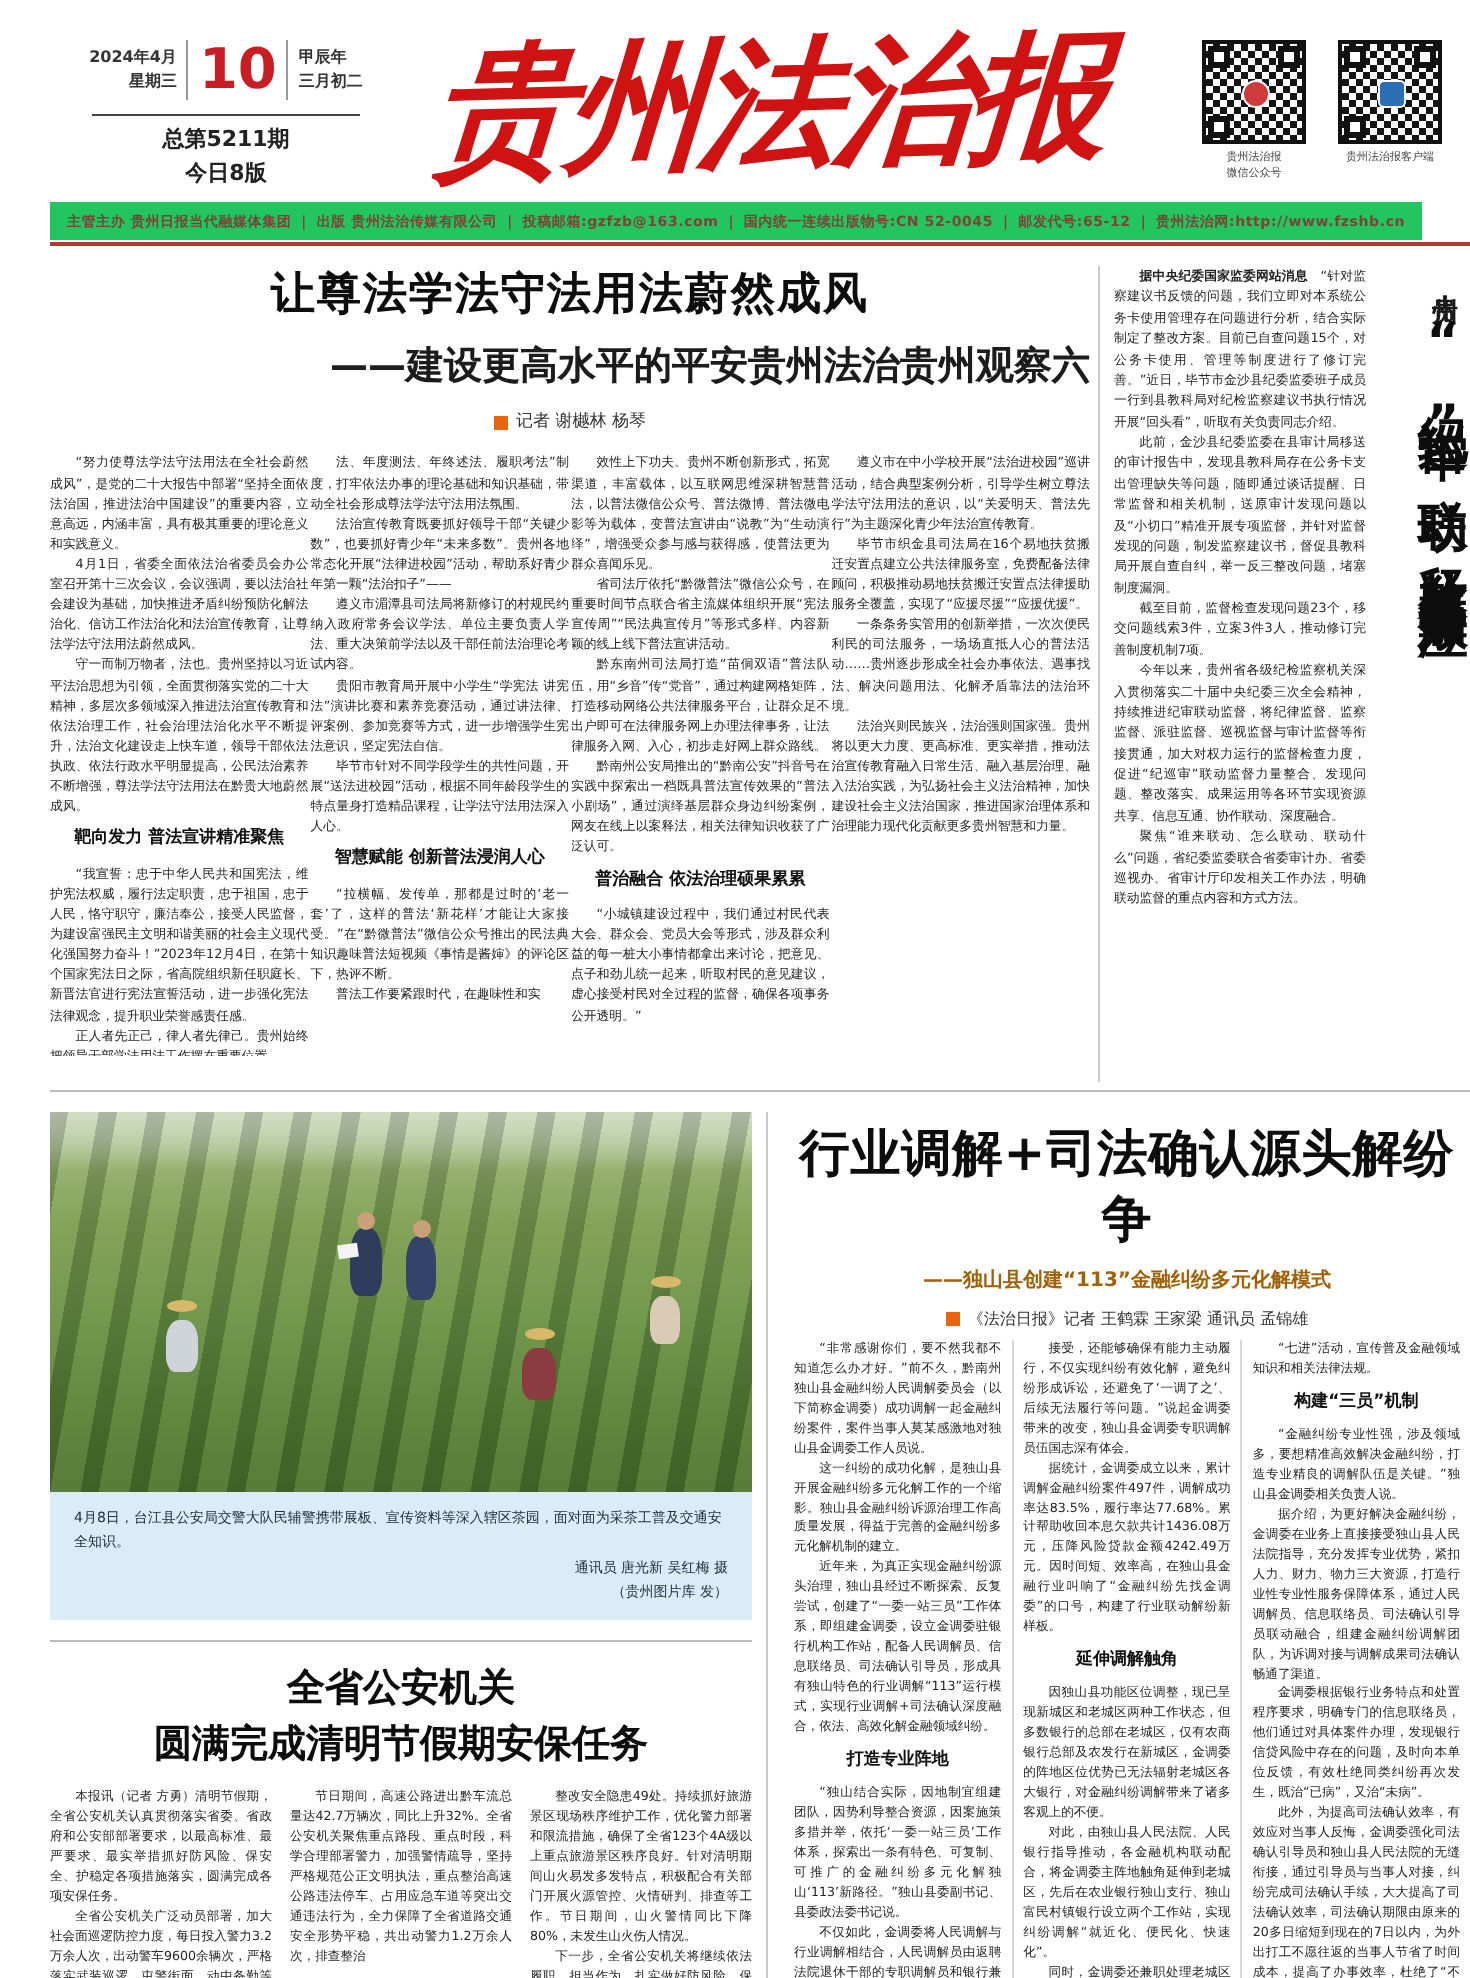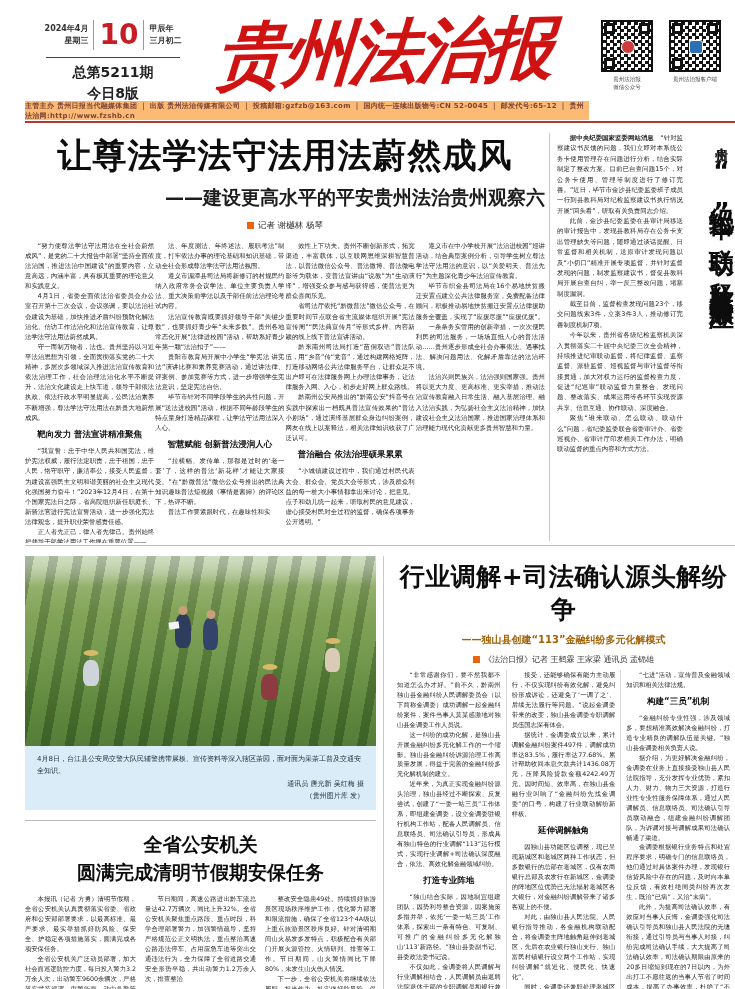--- a/index.html
+++ b/index.html
@@ -14,7 +14,7 @@
   .vdiv{width:1px;height:30px;background:#999;}
   .date-day{font-size:28px;font-weight:bold;color:#c81d25;line-height:1;}
   .datebox .rule{border-top:1px solid #444;margin:7px 2px 4px;}
-  .issue{font-size:14px;font-weight:bold;text-align:center;line-height:1.5;color:#222;}
+  .issue{font-size:11px;font-weight:bold;text-align:center;line-height:1.5;color:#222;}
 
   .masthead{position:absolute;left:192px;top:4px;width:382px;height:96px;
             display:flex;align-items:center;justify-content:center;}

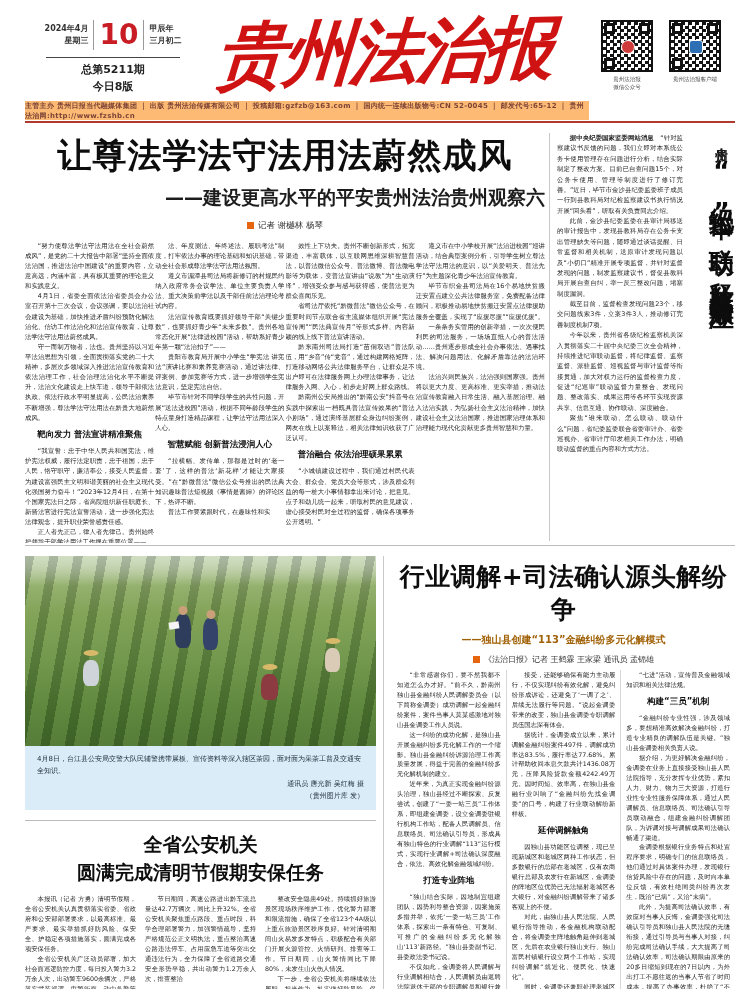--- a/index.html
+++ b/index.html
@@ -33,9 +33,9 @@
   .qr-label{font-size:5.5px;color:#444;margin-top:3px;line-height:1.5;}
 
   
-  .infobar{position:absolute;left:25px;top:101px;width:564px;height:19px;background:#fdba74;
+  .infobar{position:absolute;left:25px;top:101px;width:686px;height:19px;background:#22c55e;
      display:flex;align-items:center;justify-content:center;font-size:7px;color:#7c4437;
-     font-weight:bold;letter-spacing:.3px;}
+     font-weight:bold;letter-spacing:.3px;text-align:center;}
   .redline{position:absolute;left:25px;top:121px;width:710px;height:2px;background:#b03a2e;}
 
   

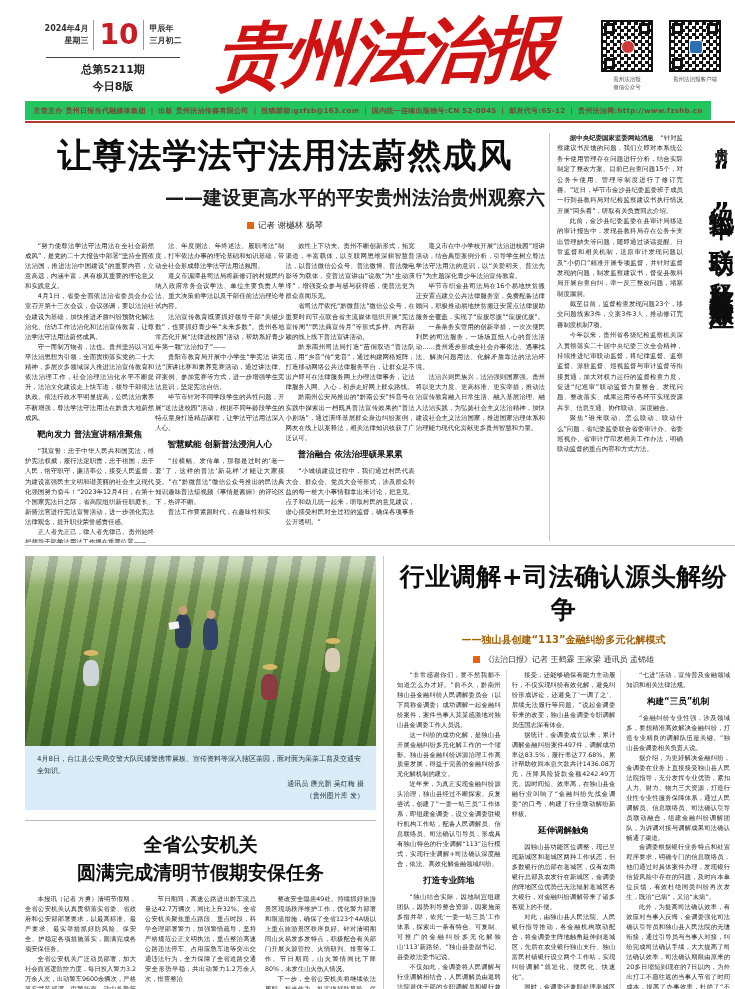--- a/index.html
+++ b/index.html
@@ -44,7 +44,7 @@
 
   
   .lead{position:absolute;left:25px;top:131px;width:520px;}
-  .lead-h{font-size:34px;font-weight:bold;text-align:center;margin:4px 0 0;letter-spacing:1px;color:#0d0d0d;line-height:1.2;}
+  .lead-h{font-size:22px;font-weight:bold;text-align:center;margin:4px 0 0;letter-spacing:1px;color:#0d0d0d;line-height:1.2;}
   .lead-sub{font-size:19px;font-weight:bold;text-align:right;margin:9px 0 0;color:#1c1c1c;}
   .byline{text-align:center;font-size:8.5px;color:#333;margin:9px 0 9px;}
   .sq{display:inline-block;width:7px;height:7px;background:#e8650f;margin-right:4px;vertical-align:middle;}

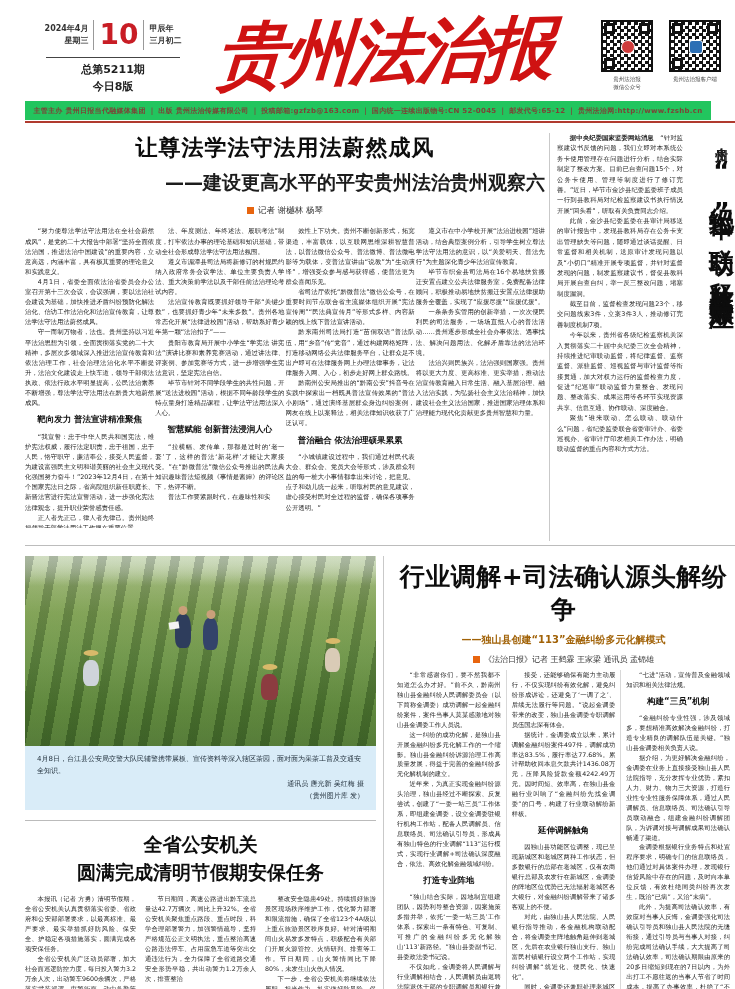--- a/index.html
+++ b/index.html
@@ -167,8 +167,8 @@
       </div>
     <div class="col">
         <p class="col-p">法、年度测法、年终述法、履职考法”制度，打牢依法办事的理论基础和知识基础，带动全社会形成尊法学法守法用法氛围。</p>
+        <p class="col-p">法治宣传教育既要抓好领导干部“关键少数”，也要抓好青少年“未来多数”。贵州各地常态化开展“法律进校园”活动，帮助系好青少年第一颗“法治扣子”——</p>
         <p class="col-p">遵义市湄潭县司法局将新修订的村规民约纳入政府常务会议学法、单位主要负责人学法、重大决策前学法以及干部任前法治理论考试内容。</p>
-        <p class="col-p">法治宣传教育既要抓好领导干部“关键少数”，也要抓好青少年“未来多数”。贵州各地常态化开展“法律进校园”活动，帮助系好青少年第一颗“法治扣子”——</p>
         <p class="col-p">贵阳市教育局开展中小学生“学宪法 讲宪法”演讲比赛和素养竞赛活动，通过讲法律、评案例、参加竞赛等方式，进一步增强学生宪法意识，坚定宪法自信。</p>
         <p class="col-p">毕节市针对不同学段学生的共性问题，开展“送法进校园”活动，根据不同年龄段学生的特点量身打造精品课程，让学法守法用法深入人心。</p>
         <h4 class="col-sub">智慧赋能 创新普法浸润人心</h4>

